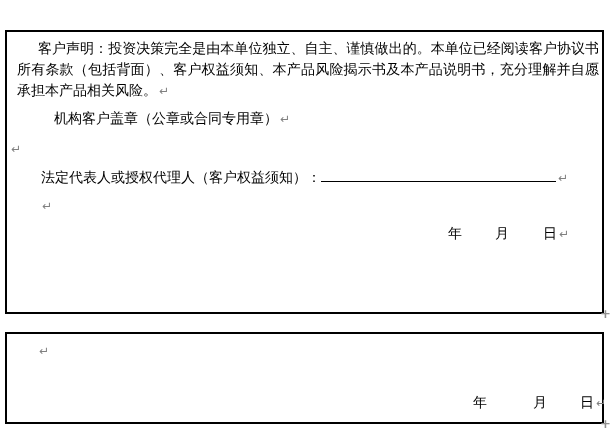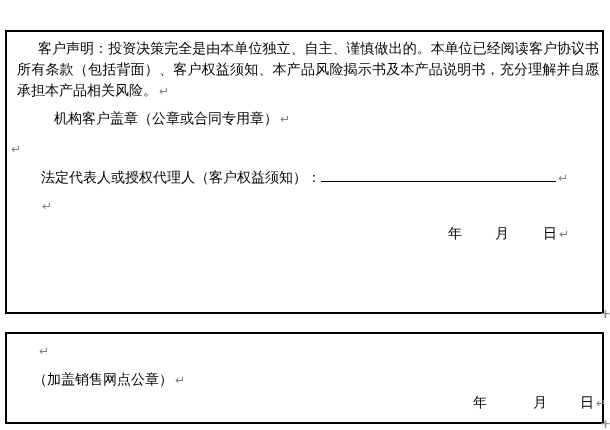--- a/index.html
+++ b/index.html
@@ -95,9 +95,6 @@
     <span class="pm" style="margin-left:0;">↵</span>
   </div>
 
-  <div class="line" style="left:33px; top:369px;">
-    <span>（加盖销售网点公章）</span><span class="pm">↵</span>
-  </div>
 
   <div class="line" style="left:473px; top:392px;">
     <span>年</span><span class="gap-m2">月</span><span class="gap-d2">日</span><span class="pm">↵</span>

